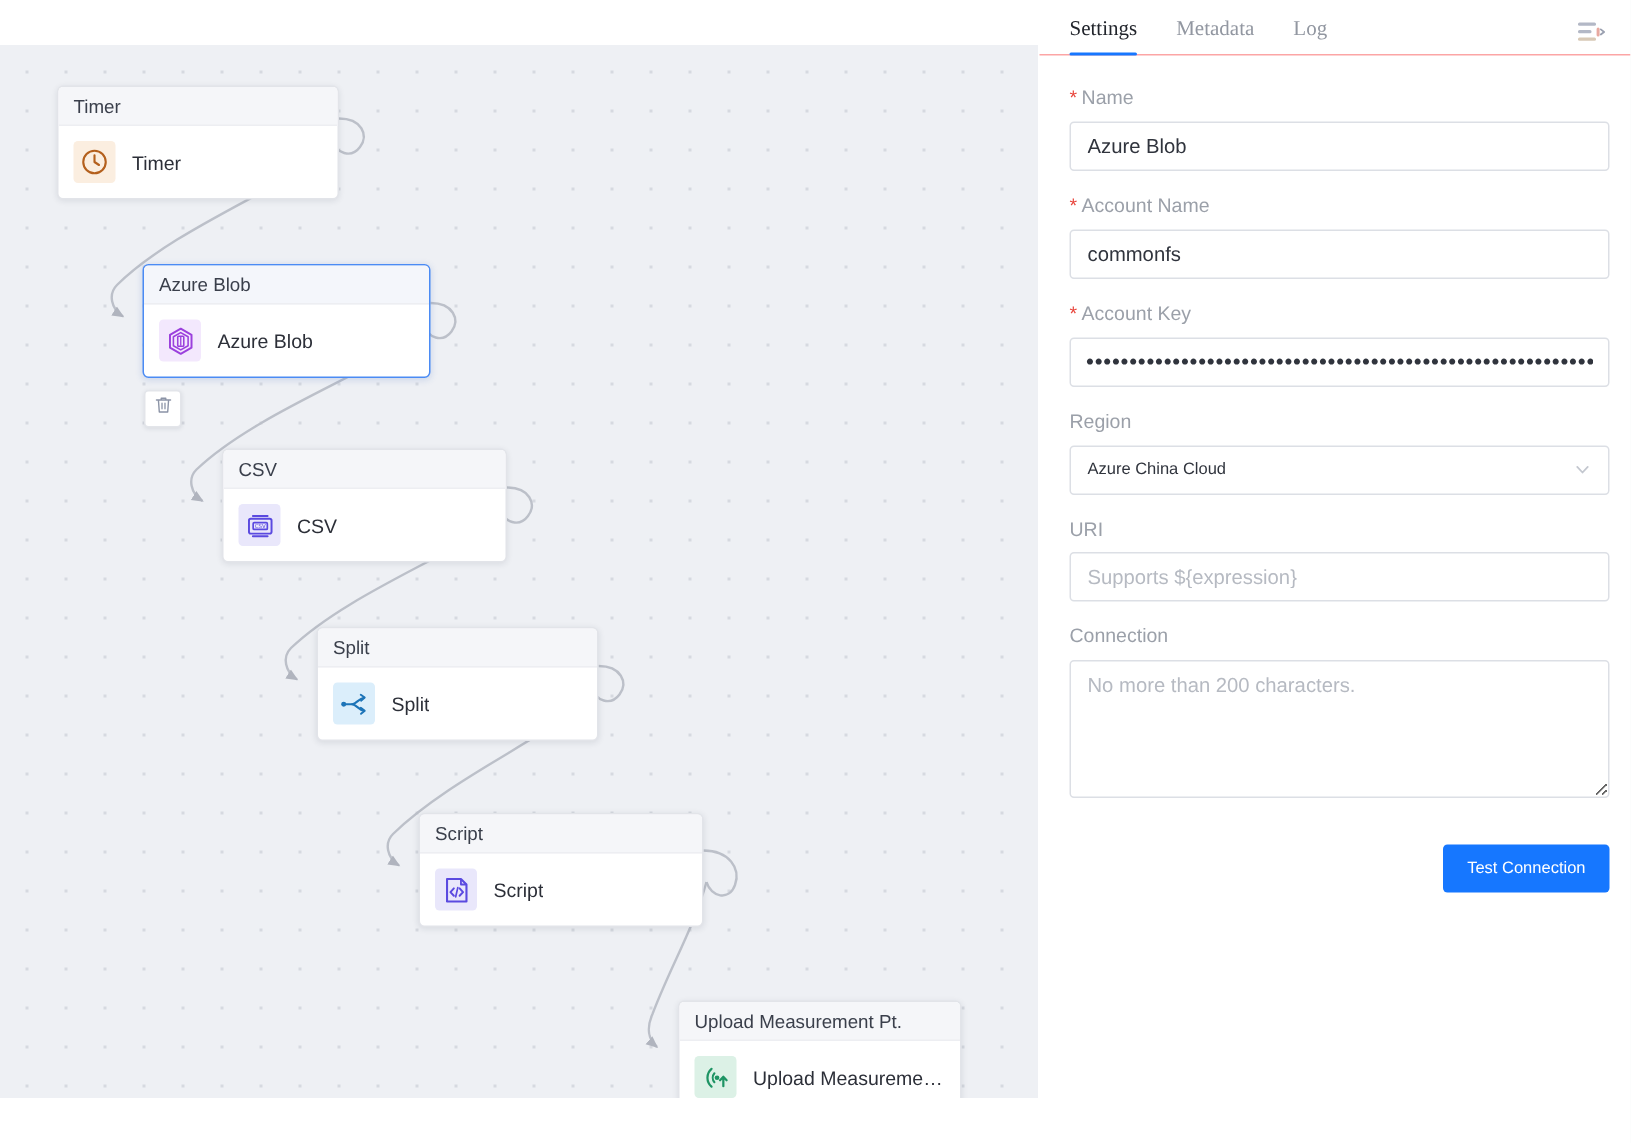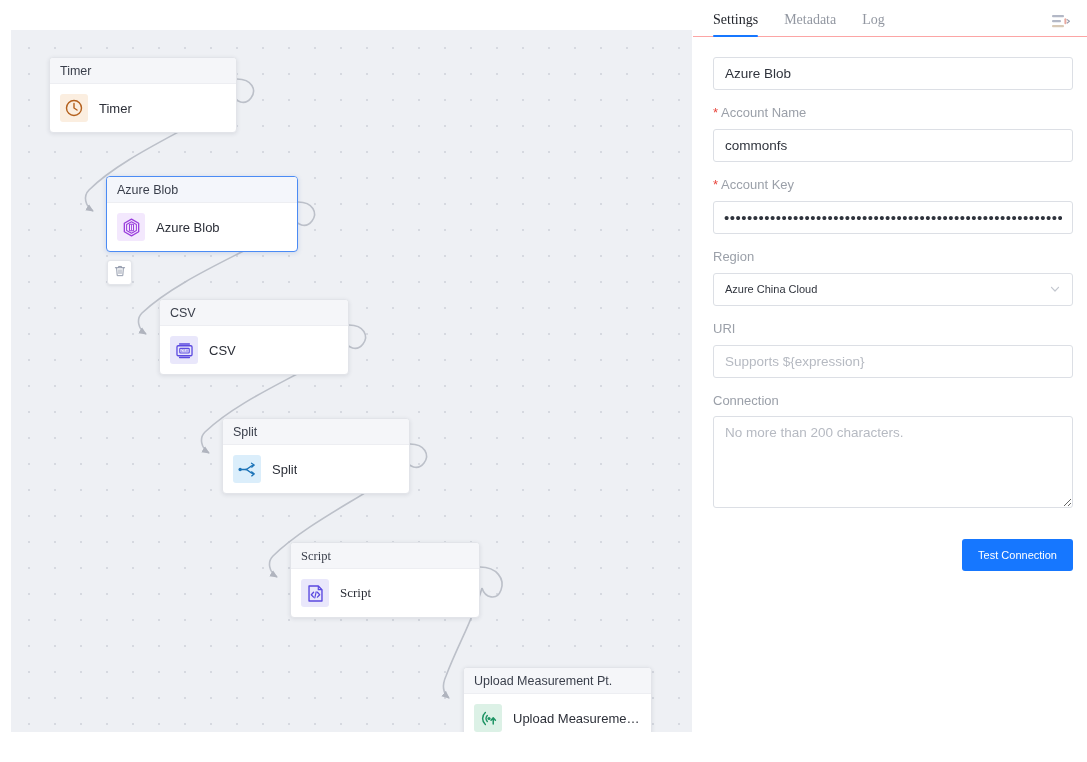--- a/index.html
+++ b/index.html
@@ -31,7 +31,7 @@
 
   .canvas {
     position: absolute;
-    left: 11px;
+    left: 0;
     top: 30px;
     width: 692px;
     height: 702px;

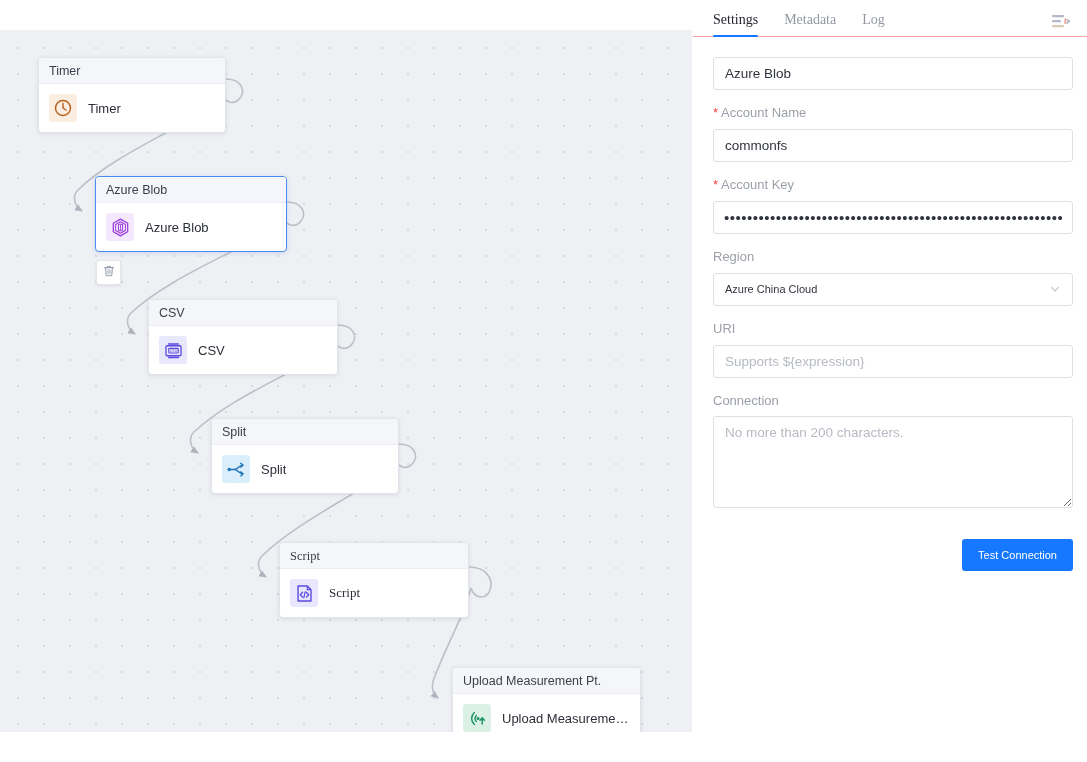--- a/index.html
+++ b/index.html
@@ -405,6 +405,7 @@
     <div class="panel-body">
 
       <div class="field">
+        <label class="f-label"><span class="req">*</span><span>Name</span></label>
         <input class="f-input" type="text" value="Azure Blob" style="">
       </div>
 

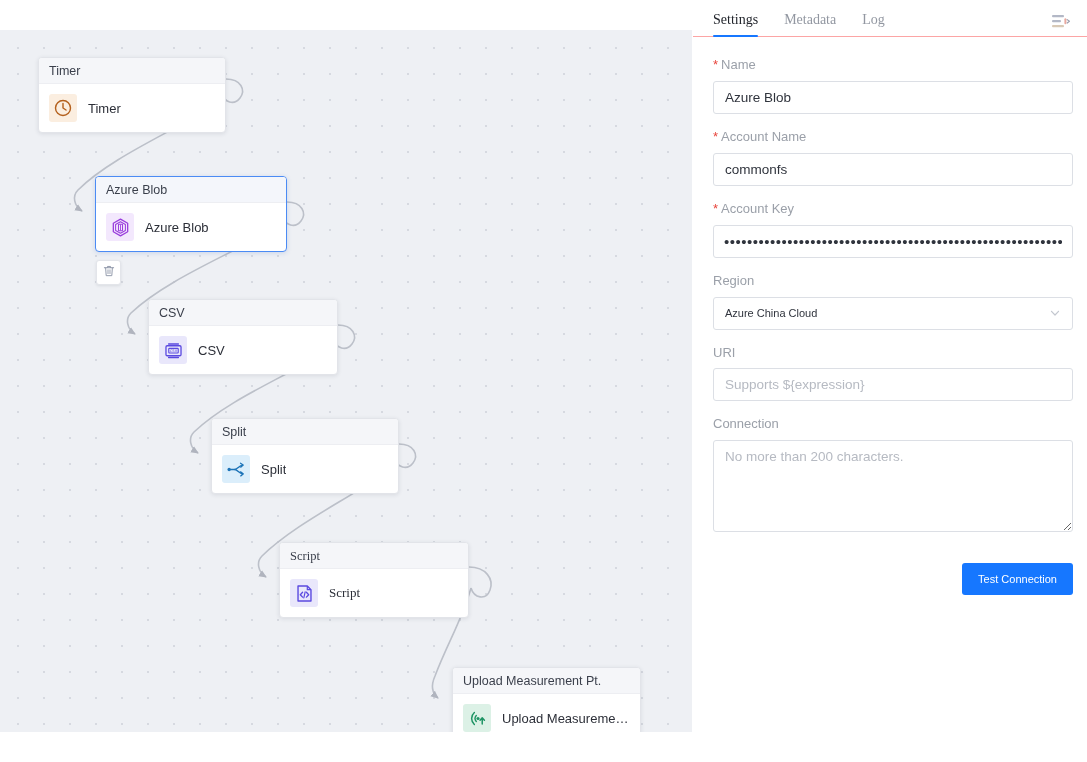--- a/index.html
+++ b/index.html
@@ -345,7 +345,7 @@
             <div class="node-label">Split</div>
           </div>
         </div>
-        <div class="node" style="left: 279px; top: 512px; width: 190px; height: 76px; font-family: Liberation Serif, serif;">
+        <div class="node" style="left: 279px; top: 512px; width: 190px; height: 76px;">
           <div class="node-head">Script</div>
           <div class="node-body">
             <div class="node-ico" style="background: rgb(233, 231, 251);">

